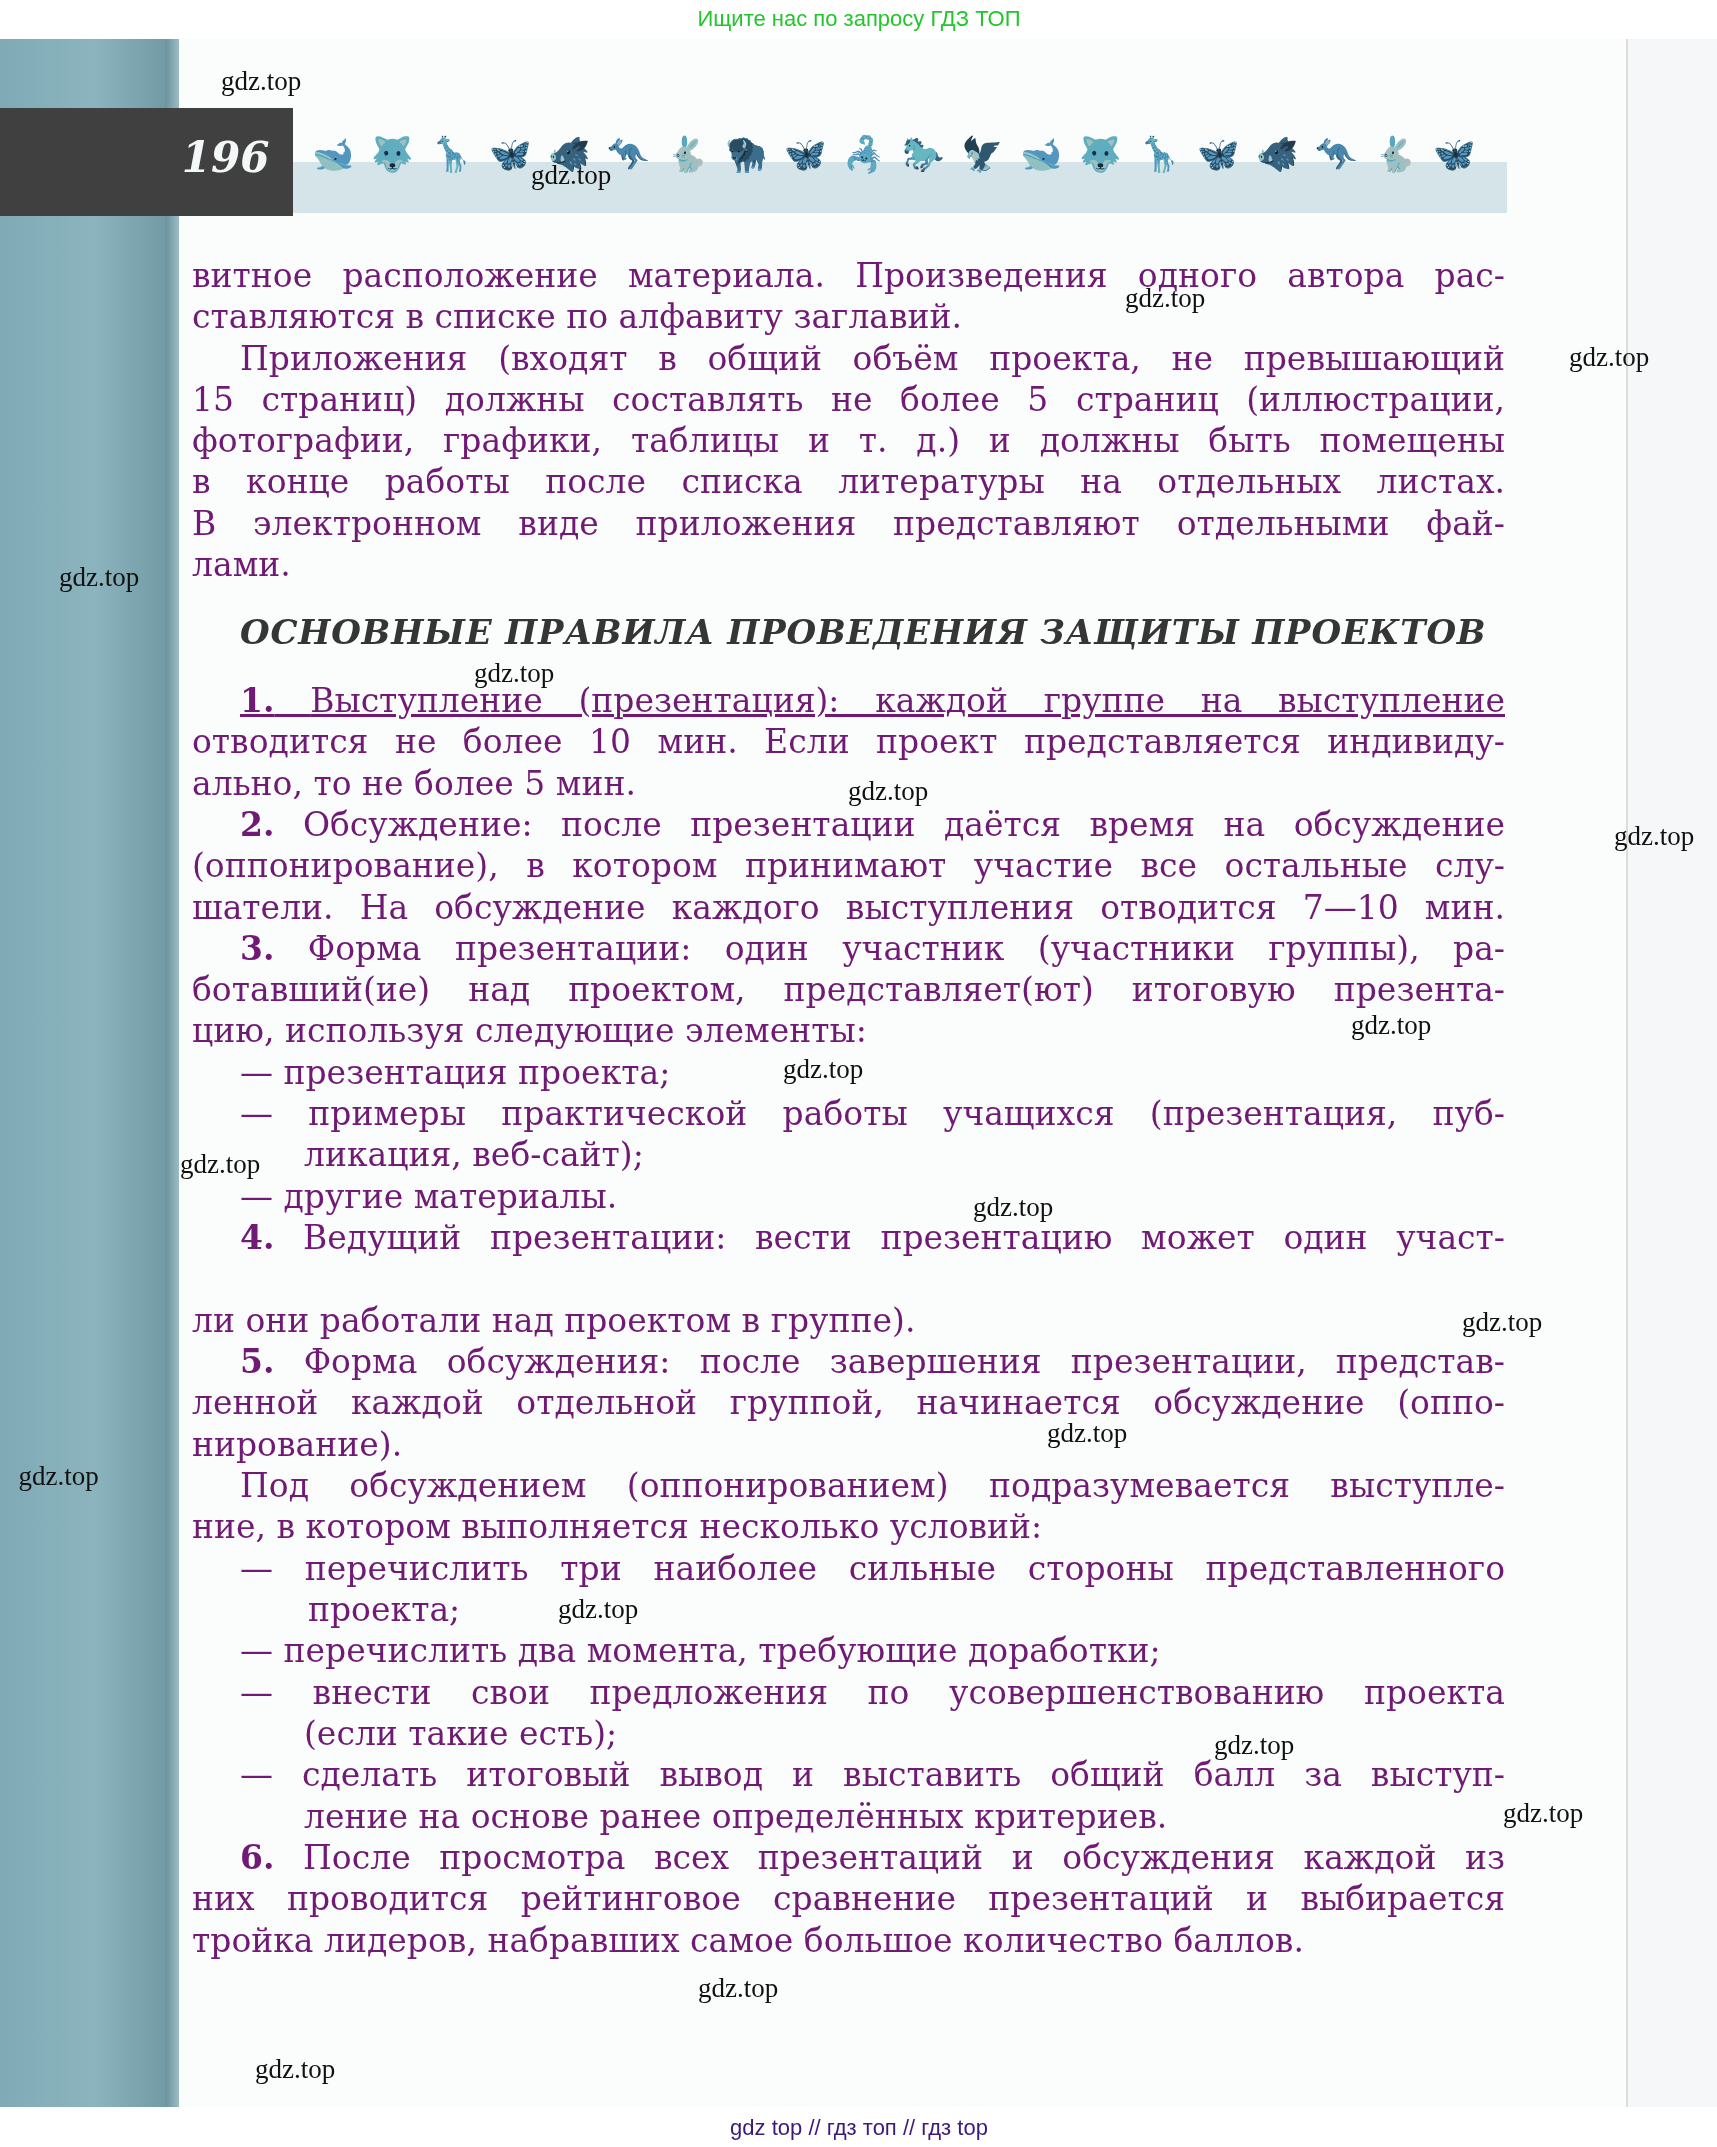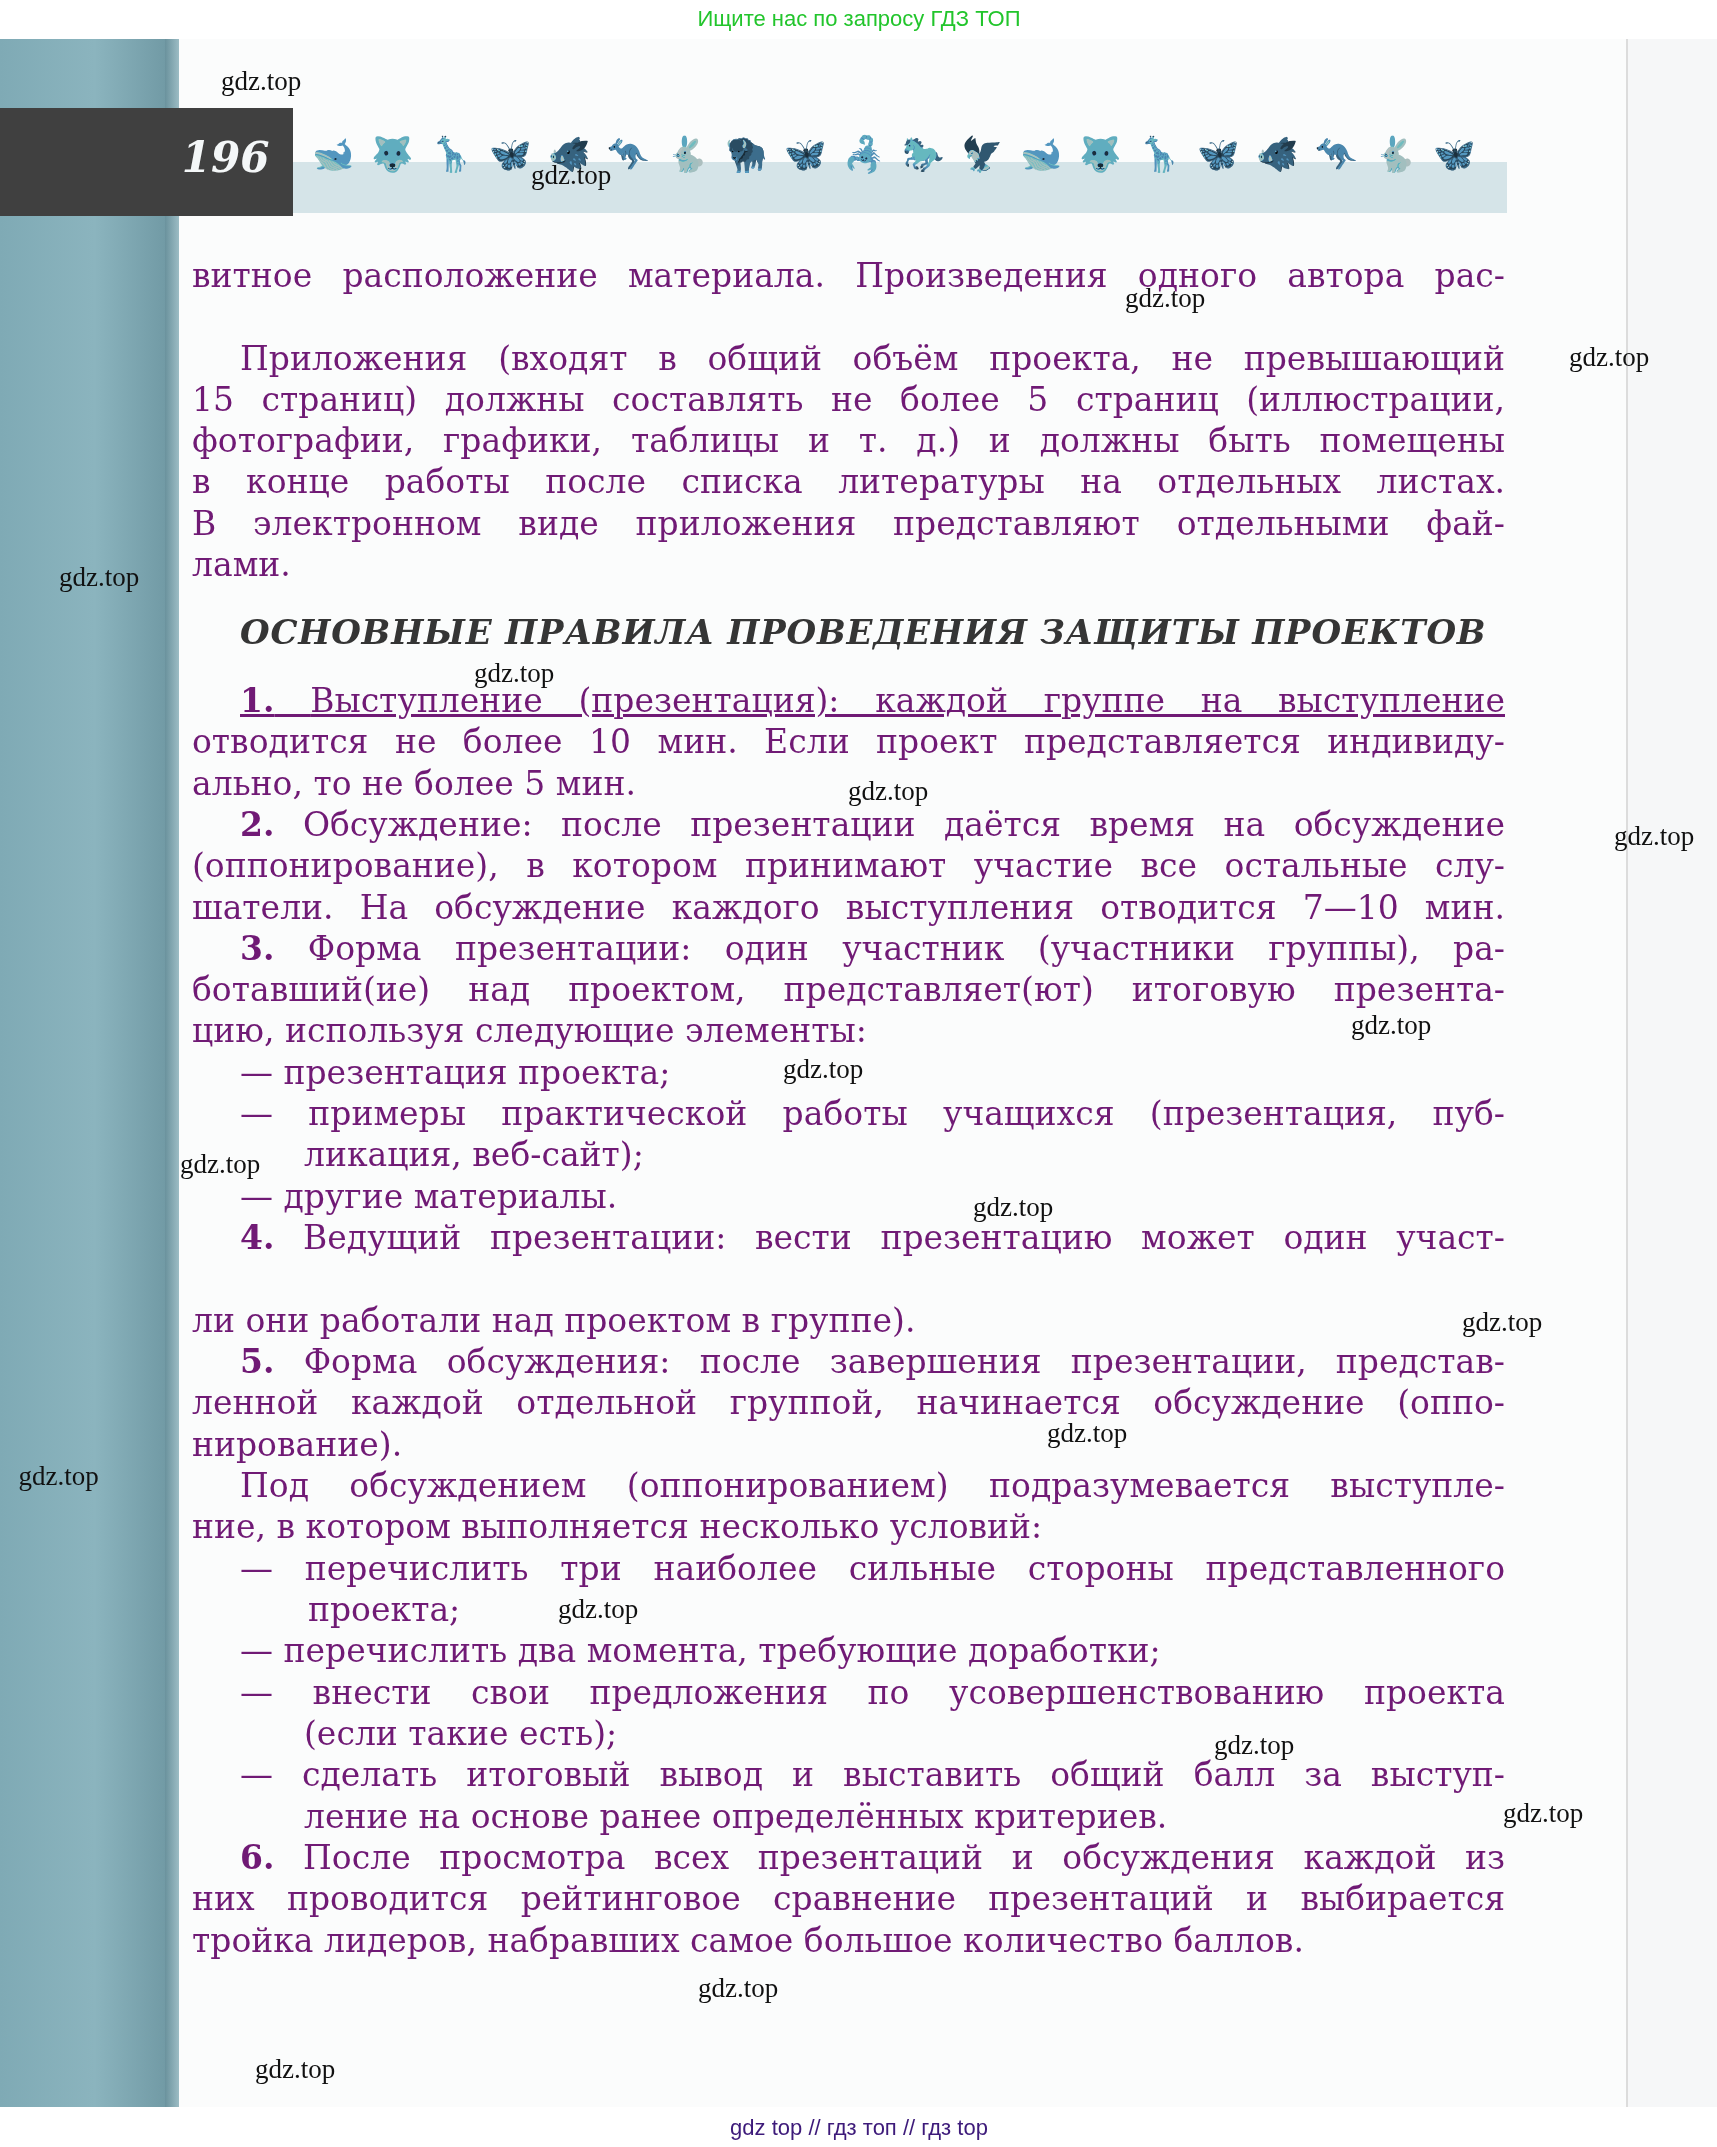--- a/index.html
+++ b/index.html
@@ -113,6 +113,7 @@
   </div>
 
   <div class="line" style="left:192px; top:216px; width:1313px;">витное расположение материала. Произведения одного автора рас-</div>
+  <div class="line last" style="left:192px; top:257px; width:1313px;">ставляются в списке по алфавиту заглавий.</div>
 
   <div class="line" style="left:240px; top:299px; width:1265px;">Приложения (входят в общий объём проекта, не превышающий</div>
   <div class="line" style="left:192px; top:340px; width:1313px;">15 страниц) должны составлять не более 5 страниц (иллюстрации,</div>

